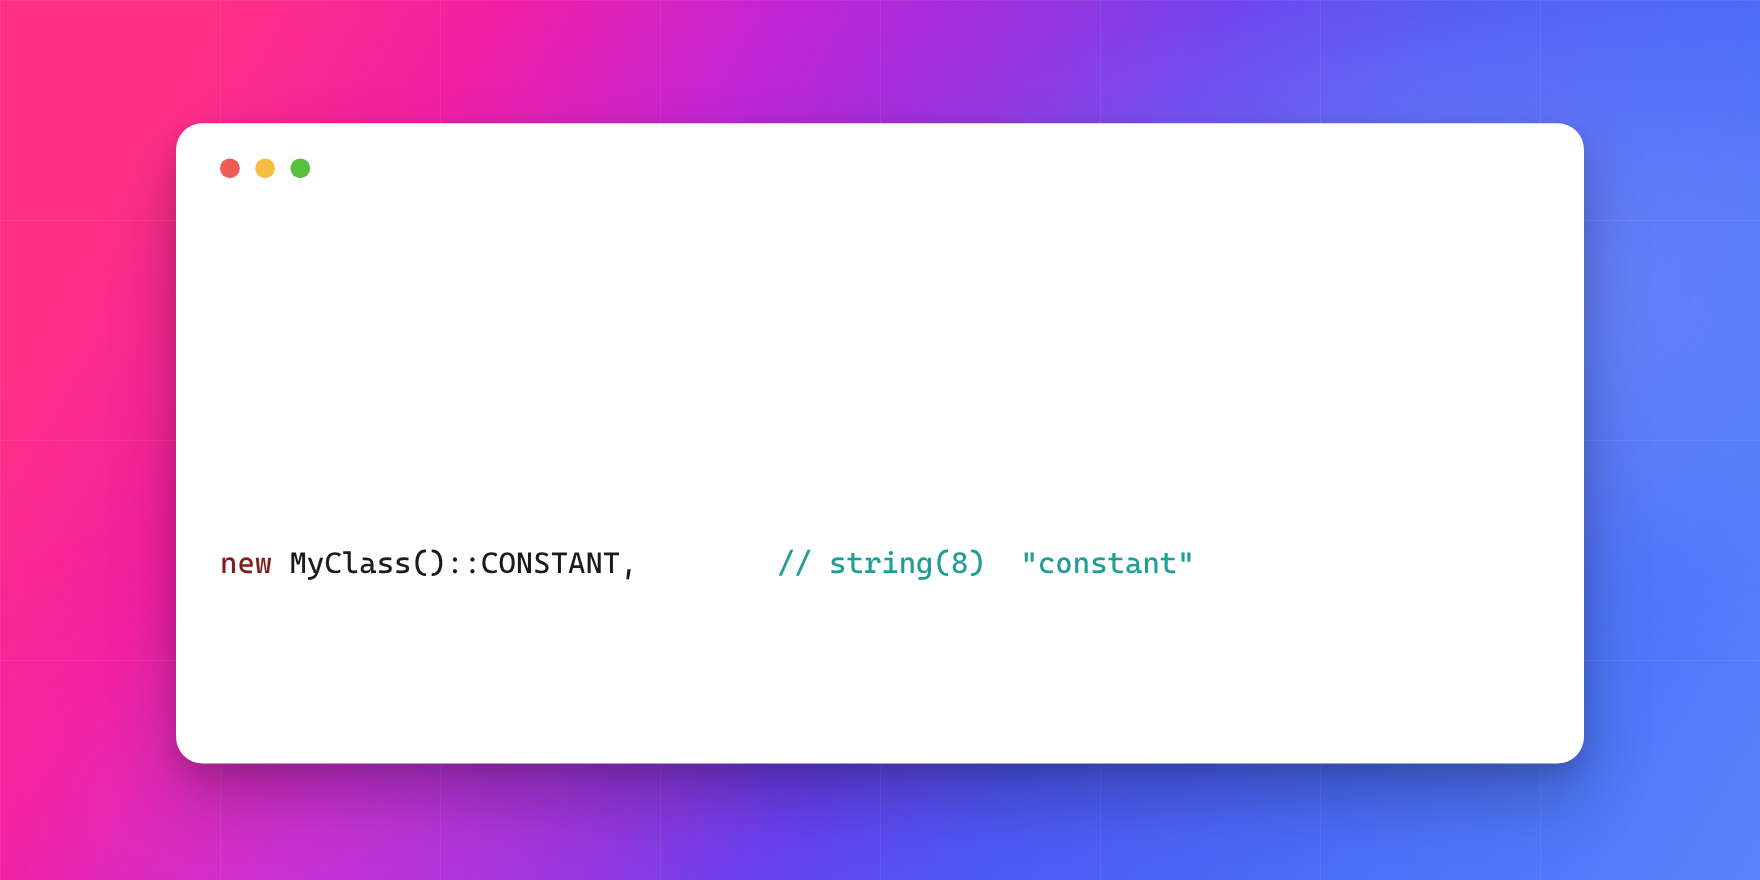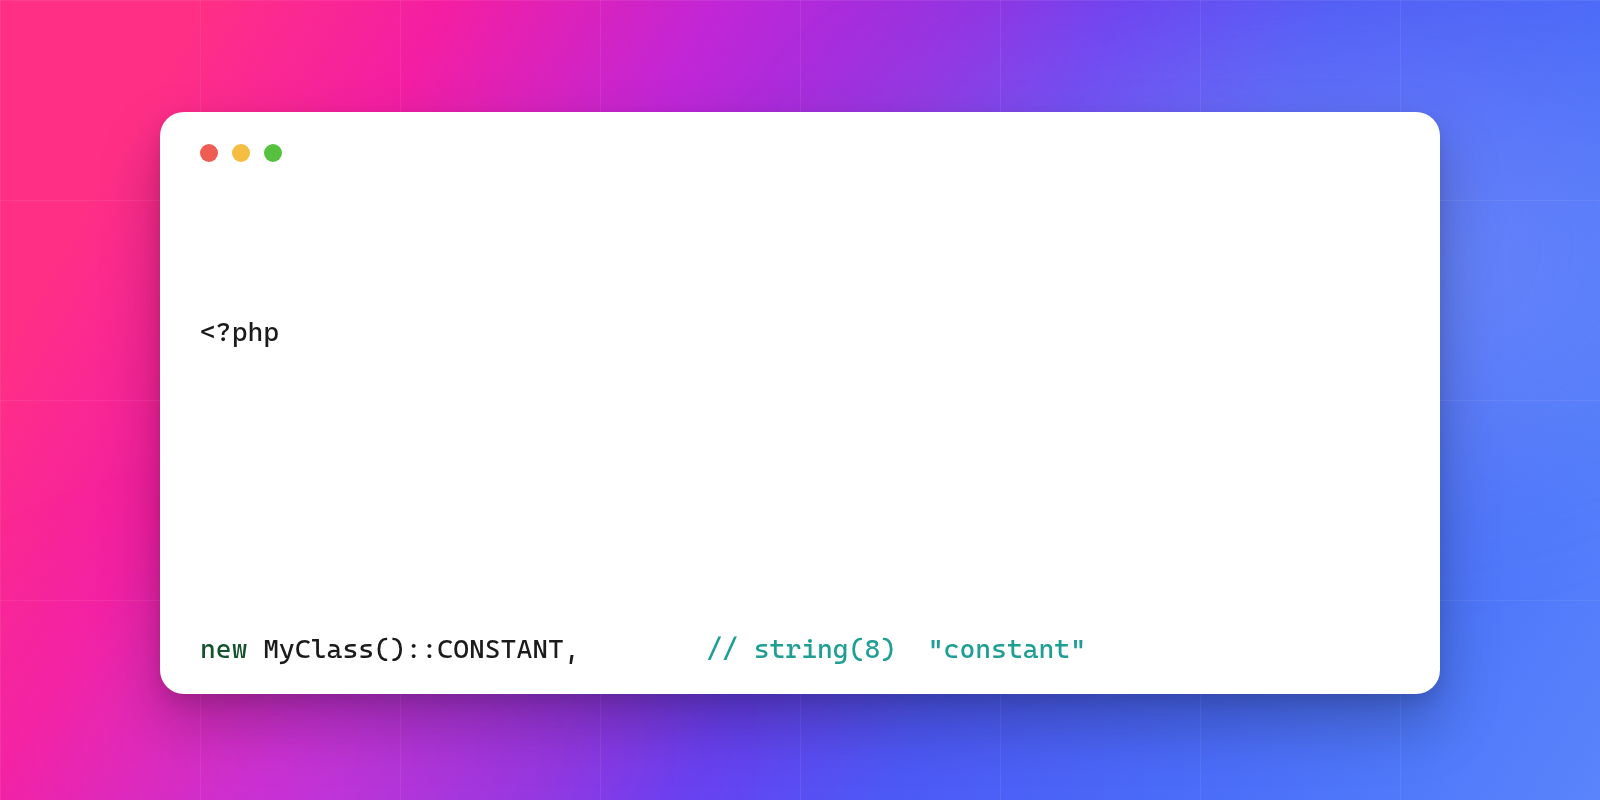--- a/index.html
+++ b/index.html
@@ -120,7 +120,6 @@
   </div>
 
   <div class="code">
-    <span class="code-line"><span class="tok-default">&lt;?php</span></span>
     <span class="code-line">&nbsp;</span>
 
     <span class="code-line"><span class="tok-keyword">new</span><span class="tok-default"> MyClass()::CONSTANT,</span><span class="tok-var"></span><span class="tok-default"></span><span class="tok-default">        </span><span class="tok-comment"><span>//</span><span> string</span><span>(</span><span class="tok-num">8</span><span>)</span><span>  </span><span class="tok-string">"constant"</span></span></span>

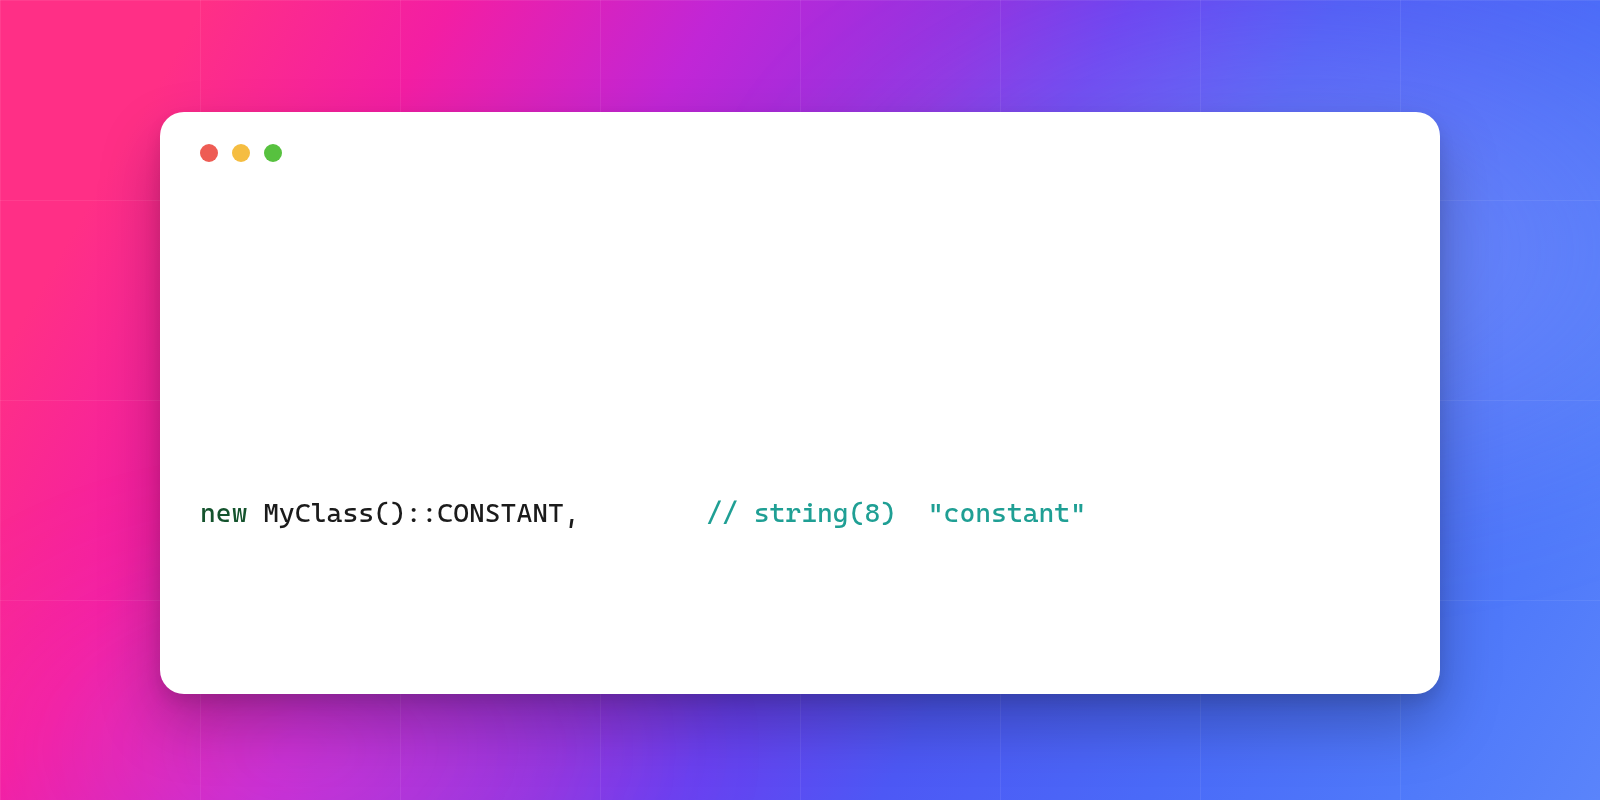--- a/index.html
+++ b/index.html
@@ -96,7 +96,7 @@
 
   .code-line { display: block; }
 
-  .tok-keyword { color: #14532d; } 
+  .tok-keyword { color: #7f1d1d; } 
   .tok-var     { color: #1a4bc2; } 
   .tok-comment { color: #1f9f94; } 
   .tok-string  { color: #1f9f94; } 

